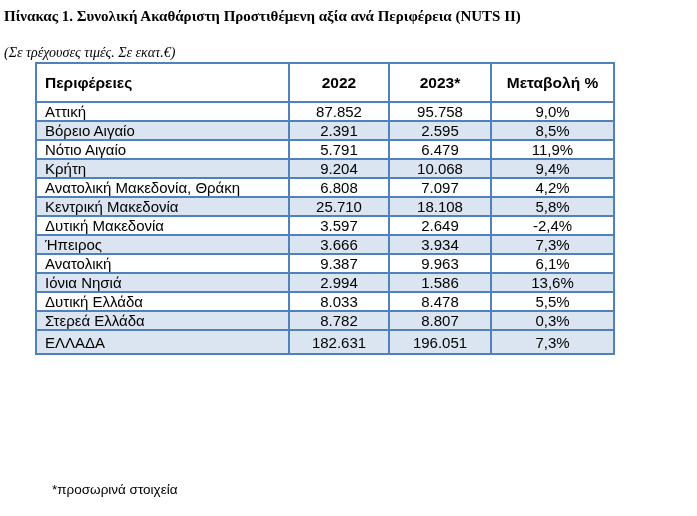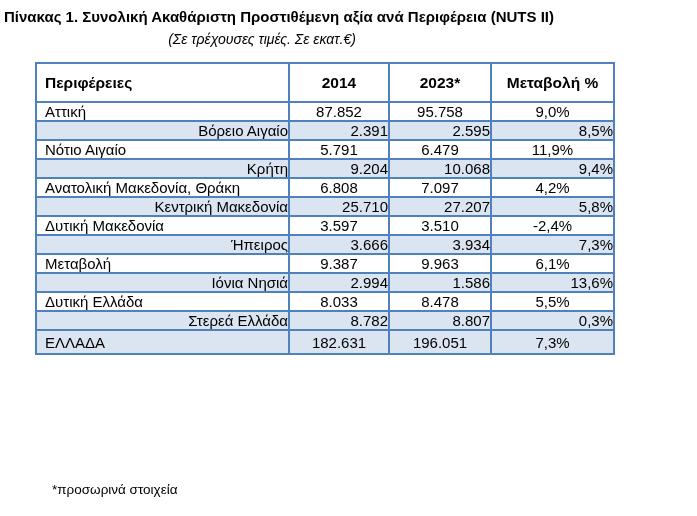--- a/index.html
+++ b/index.html
@@ -25,7 +25,7 @@
     top: 8px;
     left: 4px;
     width: 516px;
-    text-align: center;
+    font-family: Liberation Serif, serif;
   }
   .doc-title {
     font-size: 15px;

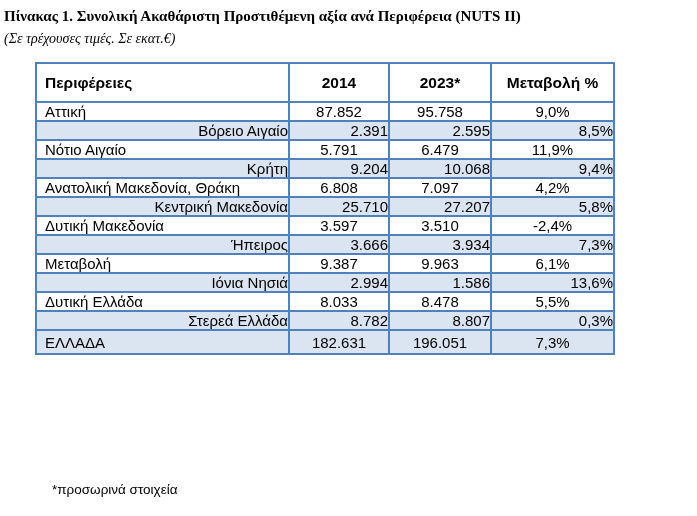--- a/index.html
+++ b/index.html
@@ -34,7 +34,7 @@
     color: var(--text);
   }
   .doc-subtitle {
-    margin-top: 6px;
+    margin-top: 20px;
     font-size: 14px;
     font-style: italic;
     color: var(--text);

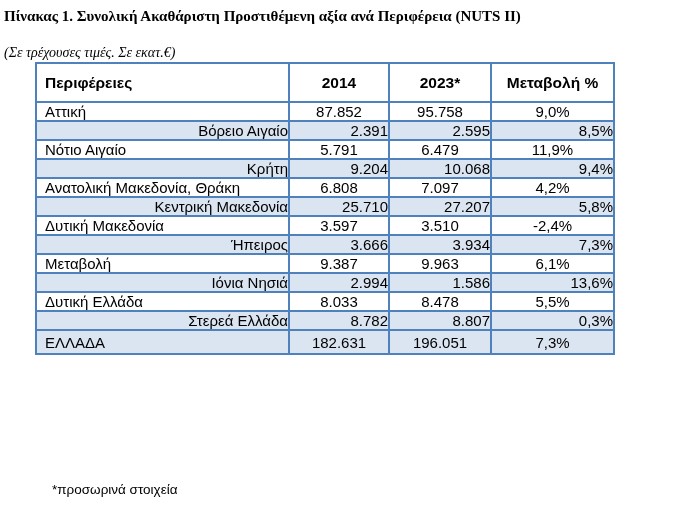--- a/index.html
+++ b/index.html
@@ -105,7 +105,7 @@
     <thead>
       <tr>
         <th class="region-col">Περιφέρειες</th>
-        <th>2014</th>
+        <th>2022</th>
         <th>2023*</th>
         <th>Μεταβολή %</th>
       </tr>

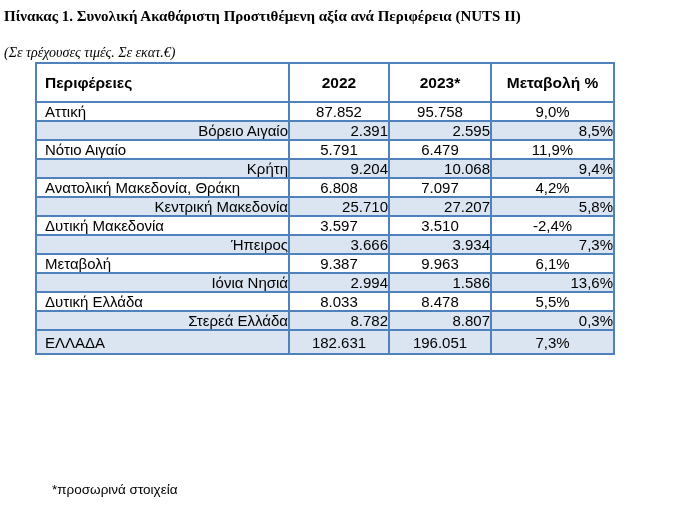--- a/index.html
+++ b/index.html
@@ -70,7 +70,7 @@
     padding-left: 8px;
   }
   table.gva td { height: 17px; background: var(--bg); }
-  table.gva tr.shaded td { background: var(--shade); text-align: right; }
+  table.gva tr.shaded td { background: var(--shade); }
   table.gva tr.total td {
     background: var(--shade);
     font-weight: normal;

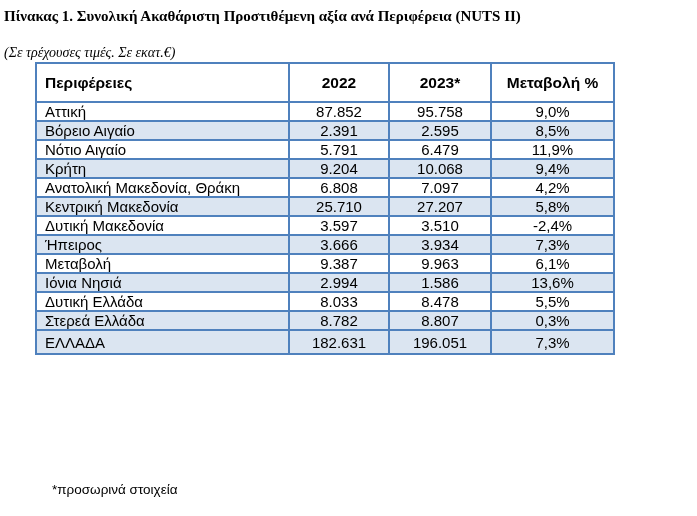--- a/index.html
+++ b/index.html
@@ -144,7 +144,7 @@
         <tr class="shaded">
           <td class="region">Κεντρική Μακεδονία</td>
           <td>25.710</td>
-          <td>27.207</td>
+          <td>18.108</td>
           <td>5,8%</td>
         </tr>
         <tr>

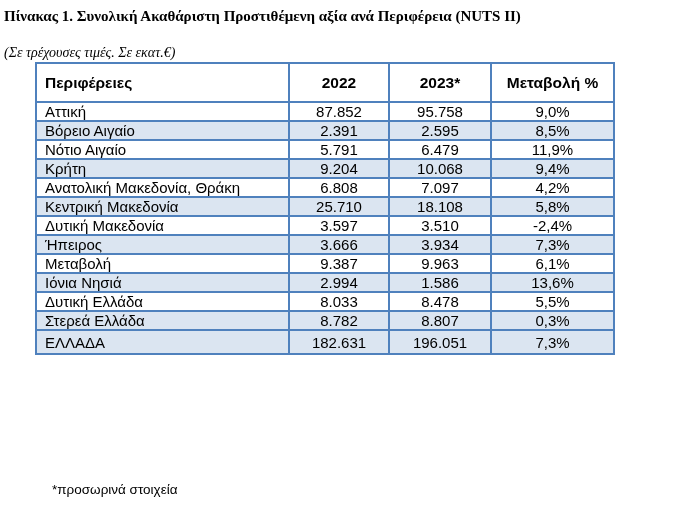--- a/index.html
+++ b/index.html
@@ -150,7 +150,7 @@
         <tr>
           <td class="region">Δυτική Μακεδονία</td>
           <td>3.597</td>
-          <td>3.510</td>
+          <td>2.649</td>
           <td>-2,4%</td>
         </tr>
         <tr class="shaded">

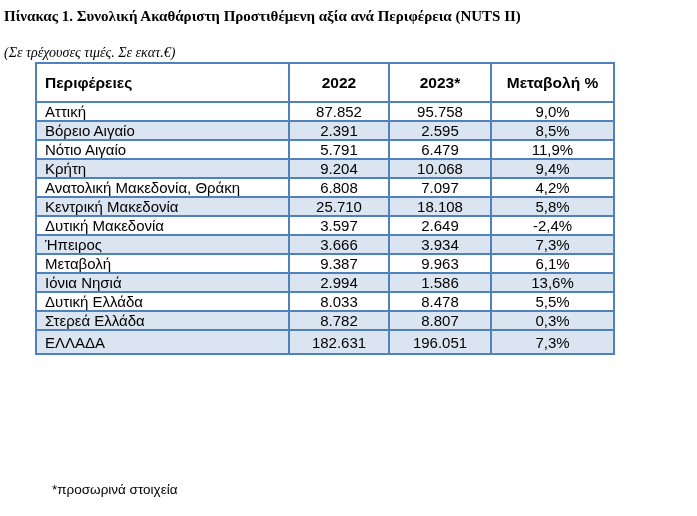--- a/index.html
+++ b/index.html
@@ -160,7 +160,7 @@
           <td>7,3%</td>
         </tr>
         <tr>
-          <td class="region">Μεταβολή</td>
+          <td class="region">Ανατολική</td>
           <td>9.387</td>
           <td>9.963</td>
           <td>6,1%</td>

